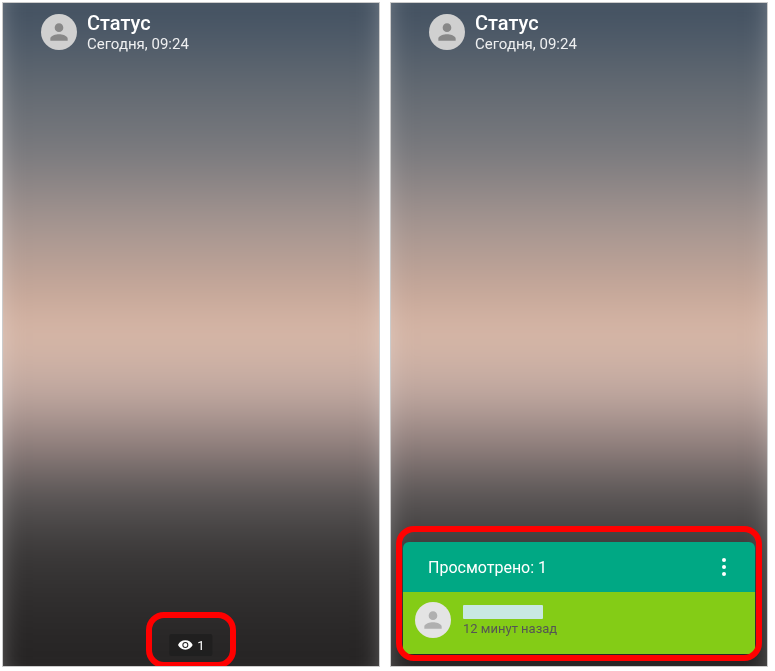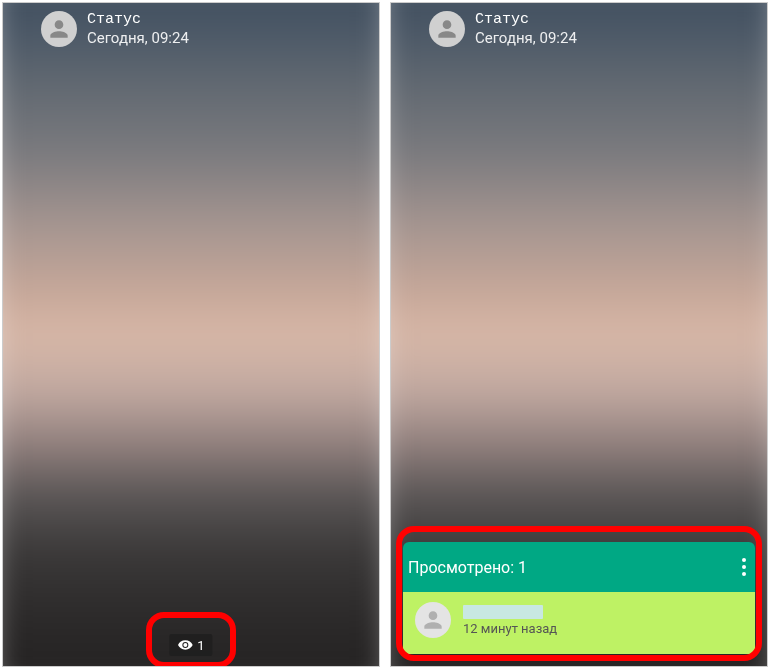--- a/index.html
+++ b/index.html
@@ -65,7 +65,7 @@
     }
     .avatar svg { width: 26px; height: 26px; fill: #888; }
     .header-text { color: #fff; line-height: 1.2; }
-    .status-title { font-size: 15px; font-weight: 500; font-family: Liberation Mono, monospace; }
+    .status-title { font-size: 20px; font-weight: 500; }
     .status-time { font-size: 15px; opacity: 0.9; }
     .views-pill {
       position: absolute;

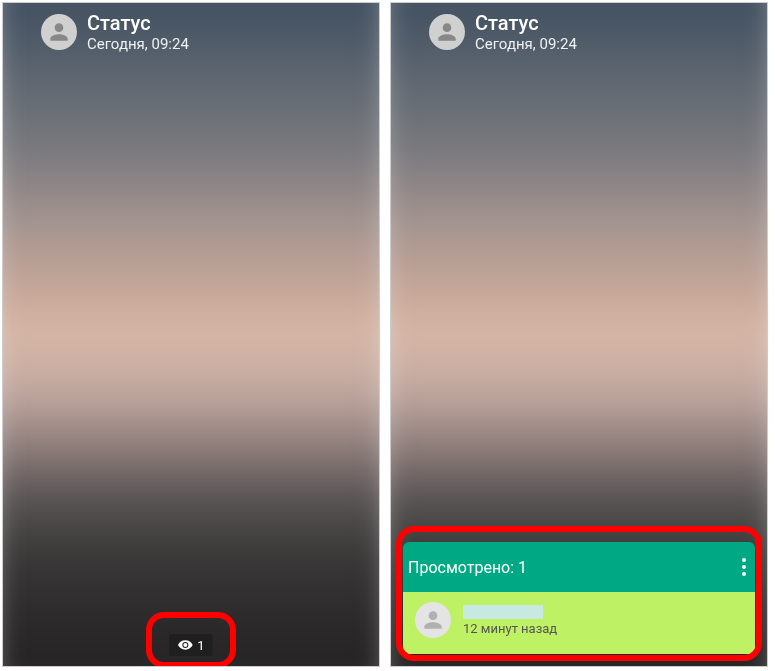--- a/index.html
+++ b/index.html
@@ -113,7 +113,7 @@
     .sheet-header {
       background: #00a884;
       color: #fff;
-      padding: 12px 5px;
+      padding: 12px 25px;
       font-size: 16px;
       border-top-left-radius: 6px;
       border-top-right-radius: 6px;

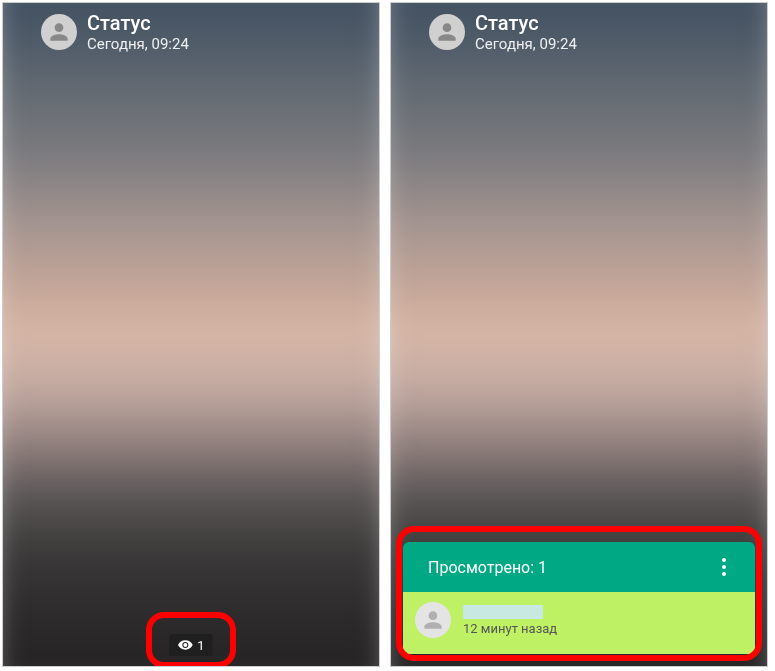--- a/index.html
+++ b/index.html
@@ -132,7 +132,7 @@
       width: 4px; height: 4px; border-radius: 50%; background: #fff;
     }
     .sheet-body {
-      background: #bef264;
+      background: #84cc16;
       padding: 10px 12px 16px;
     }
     .viewer-row {

